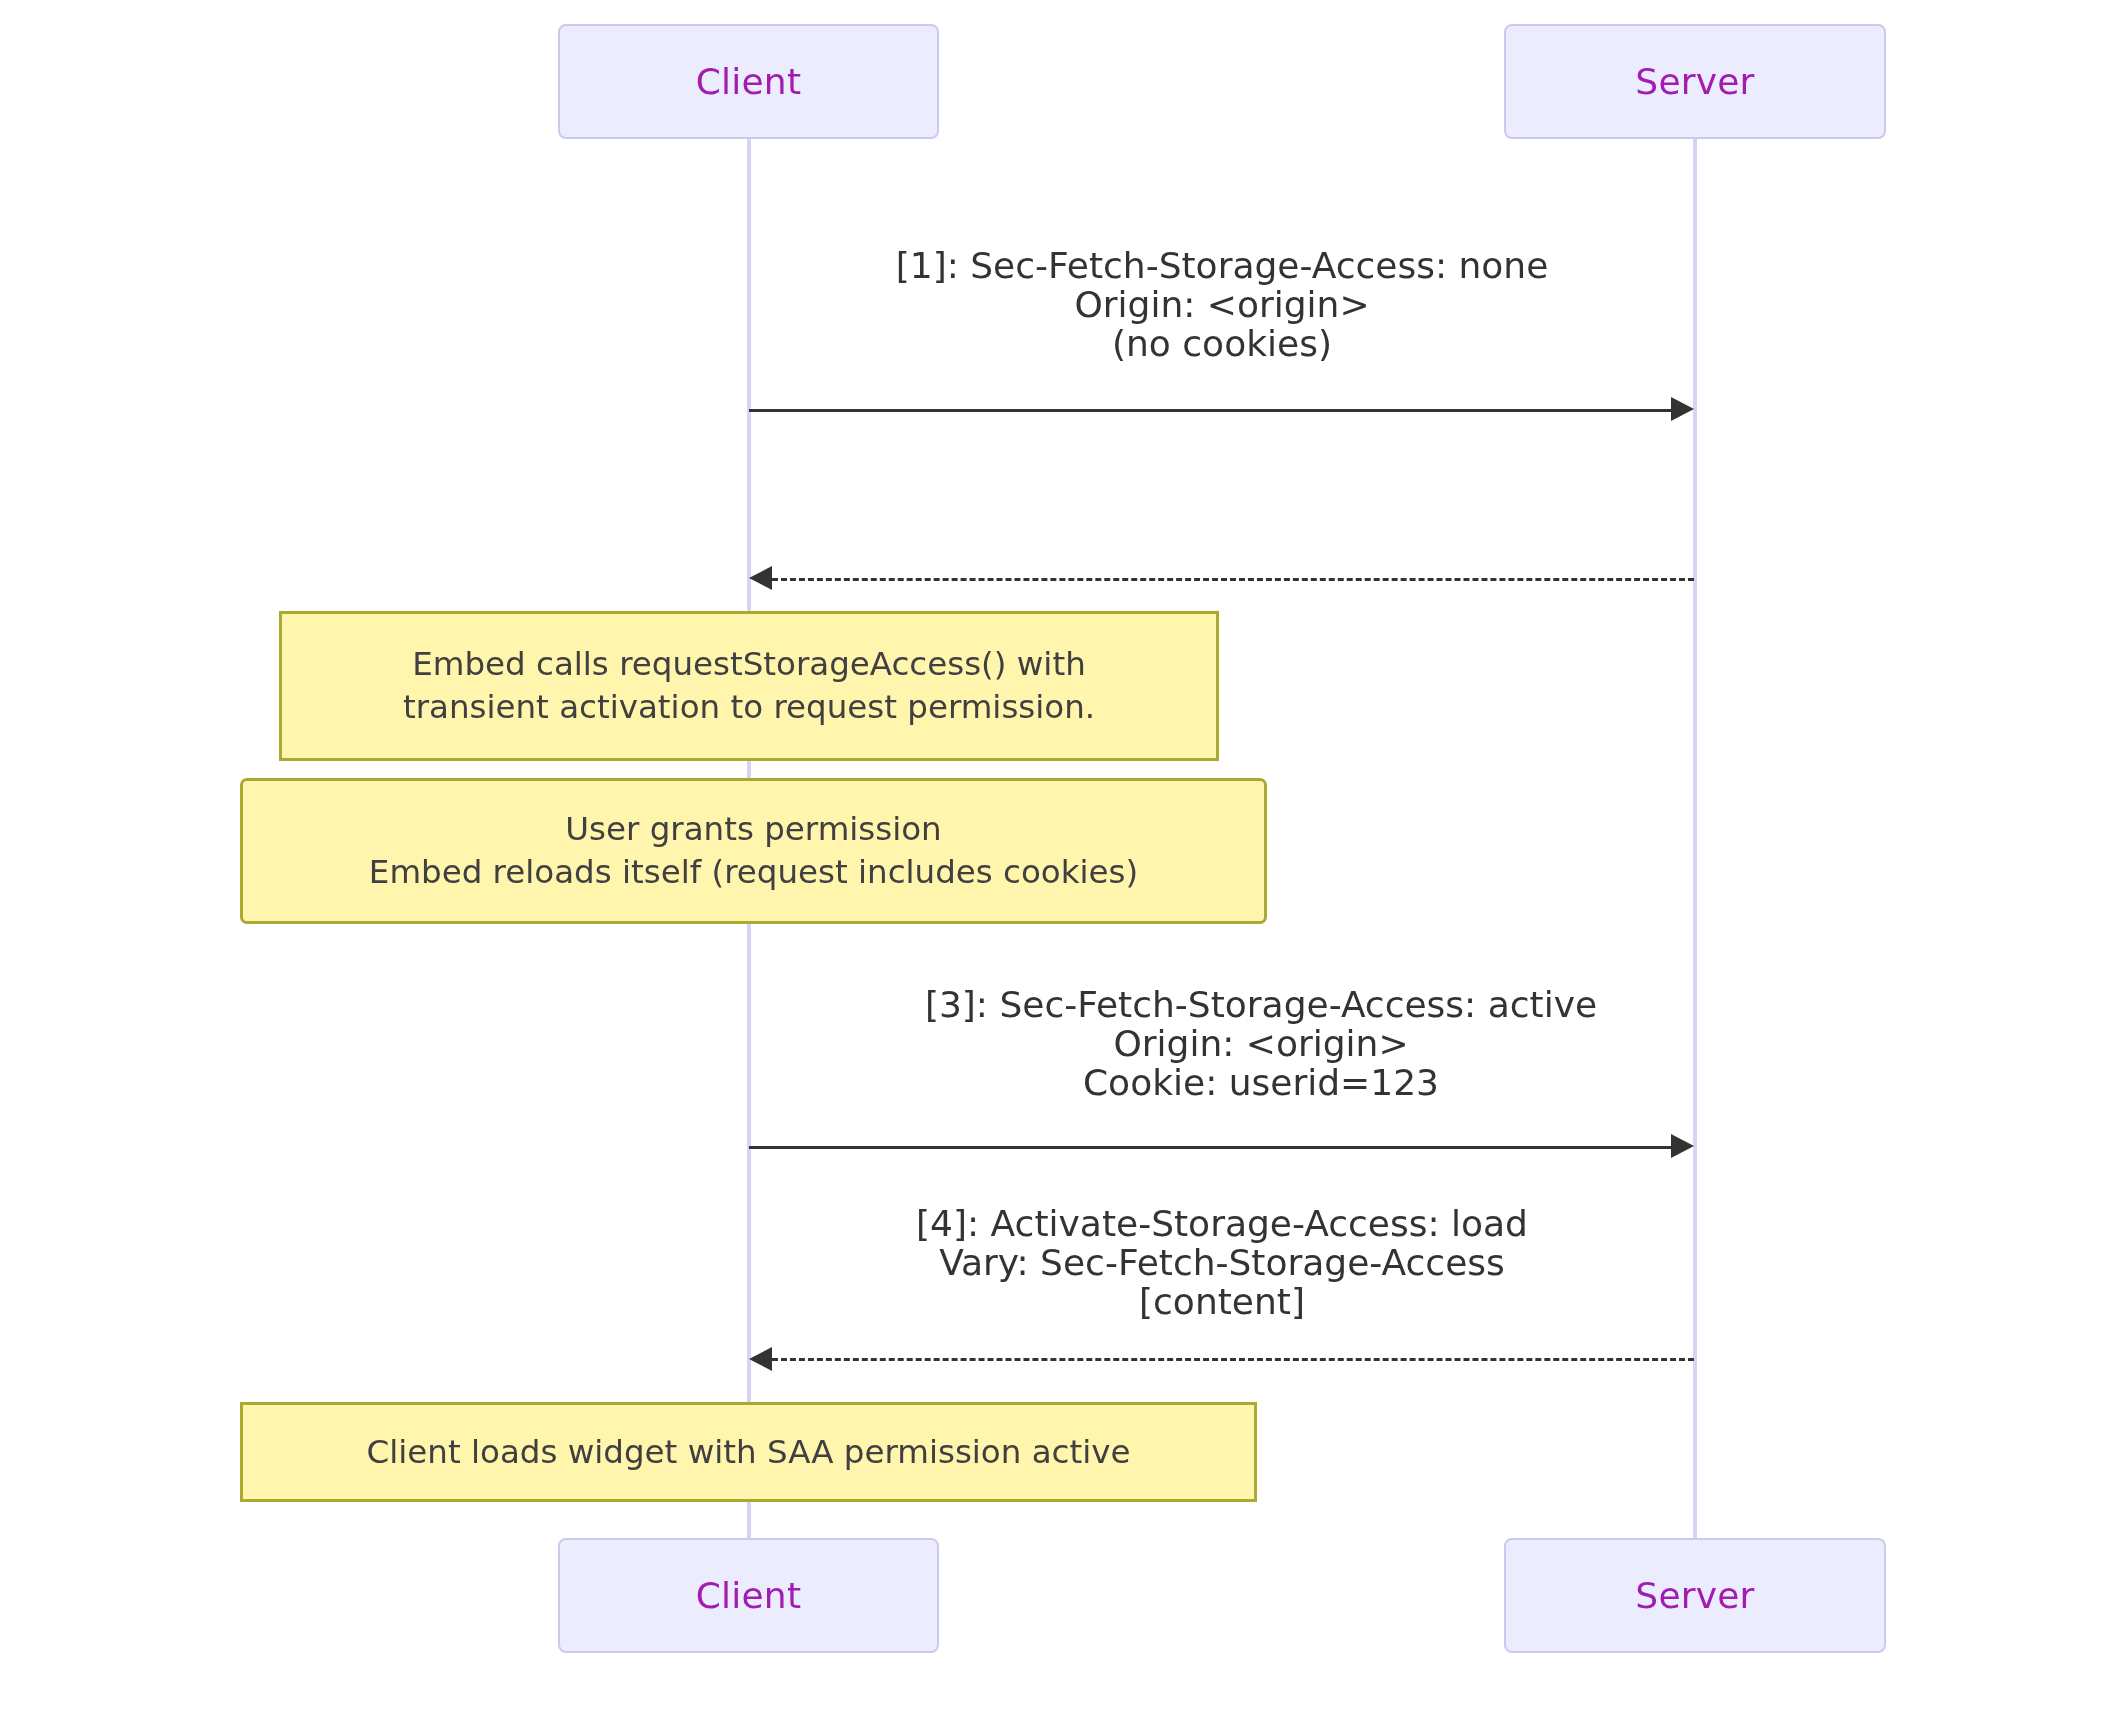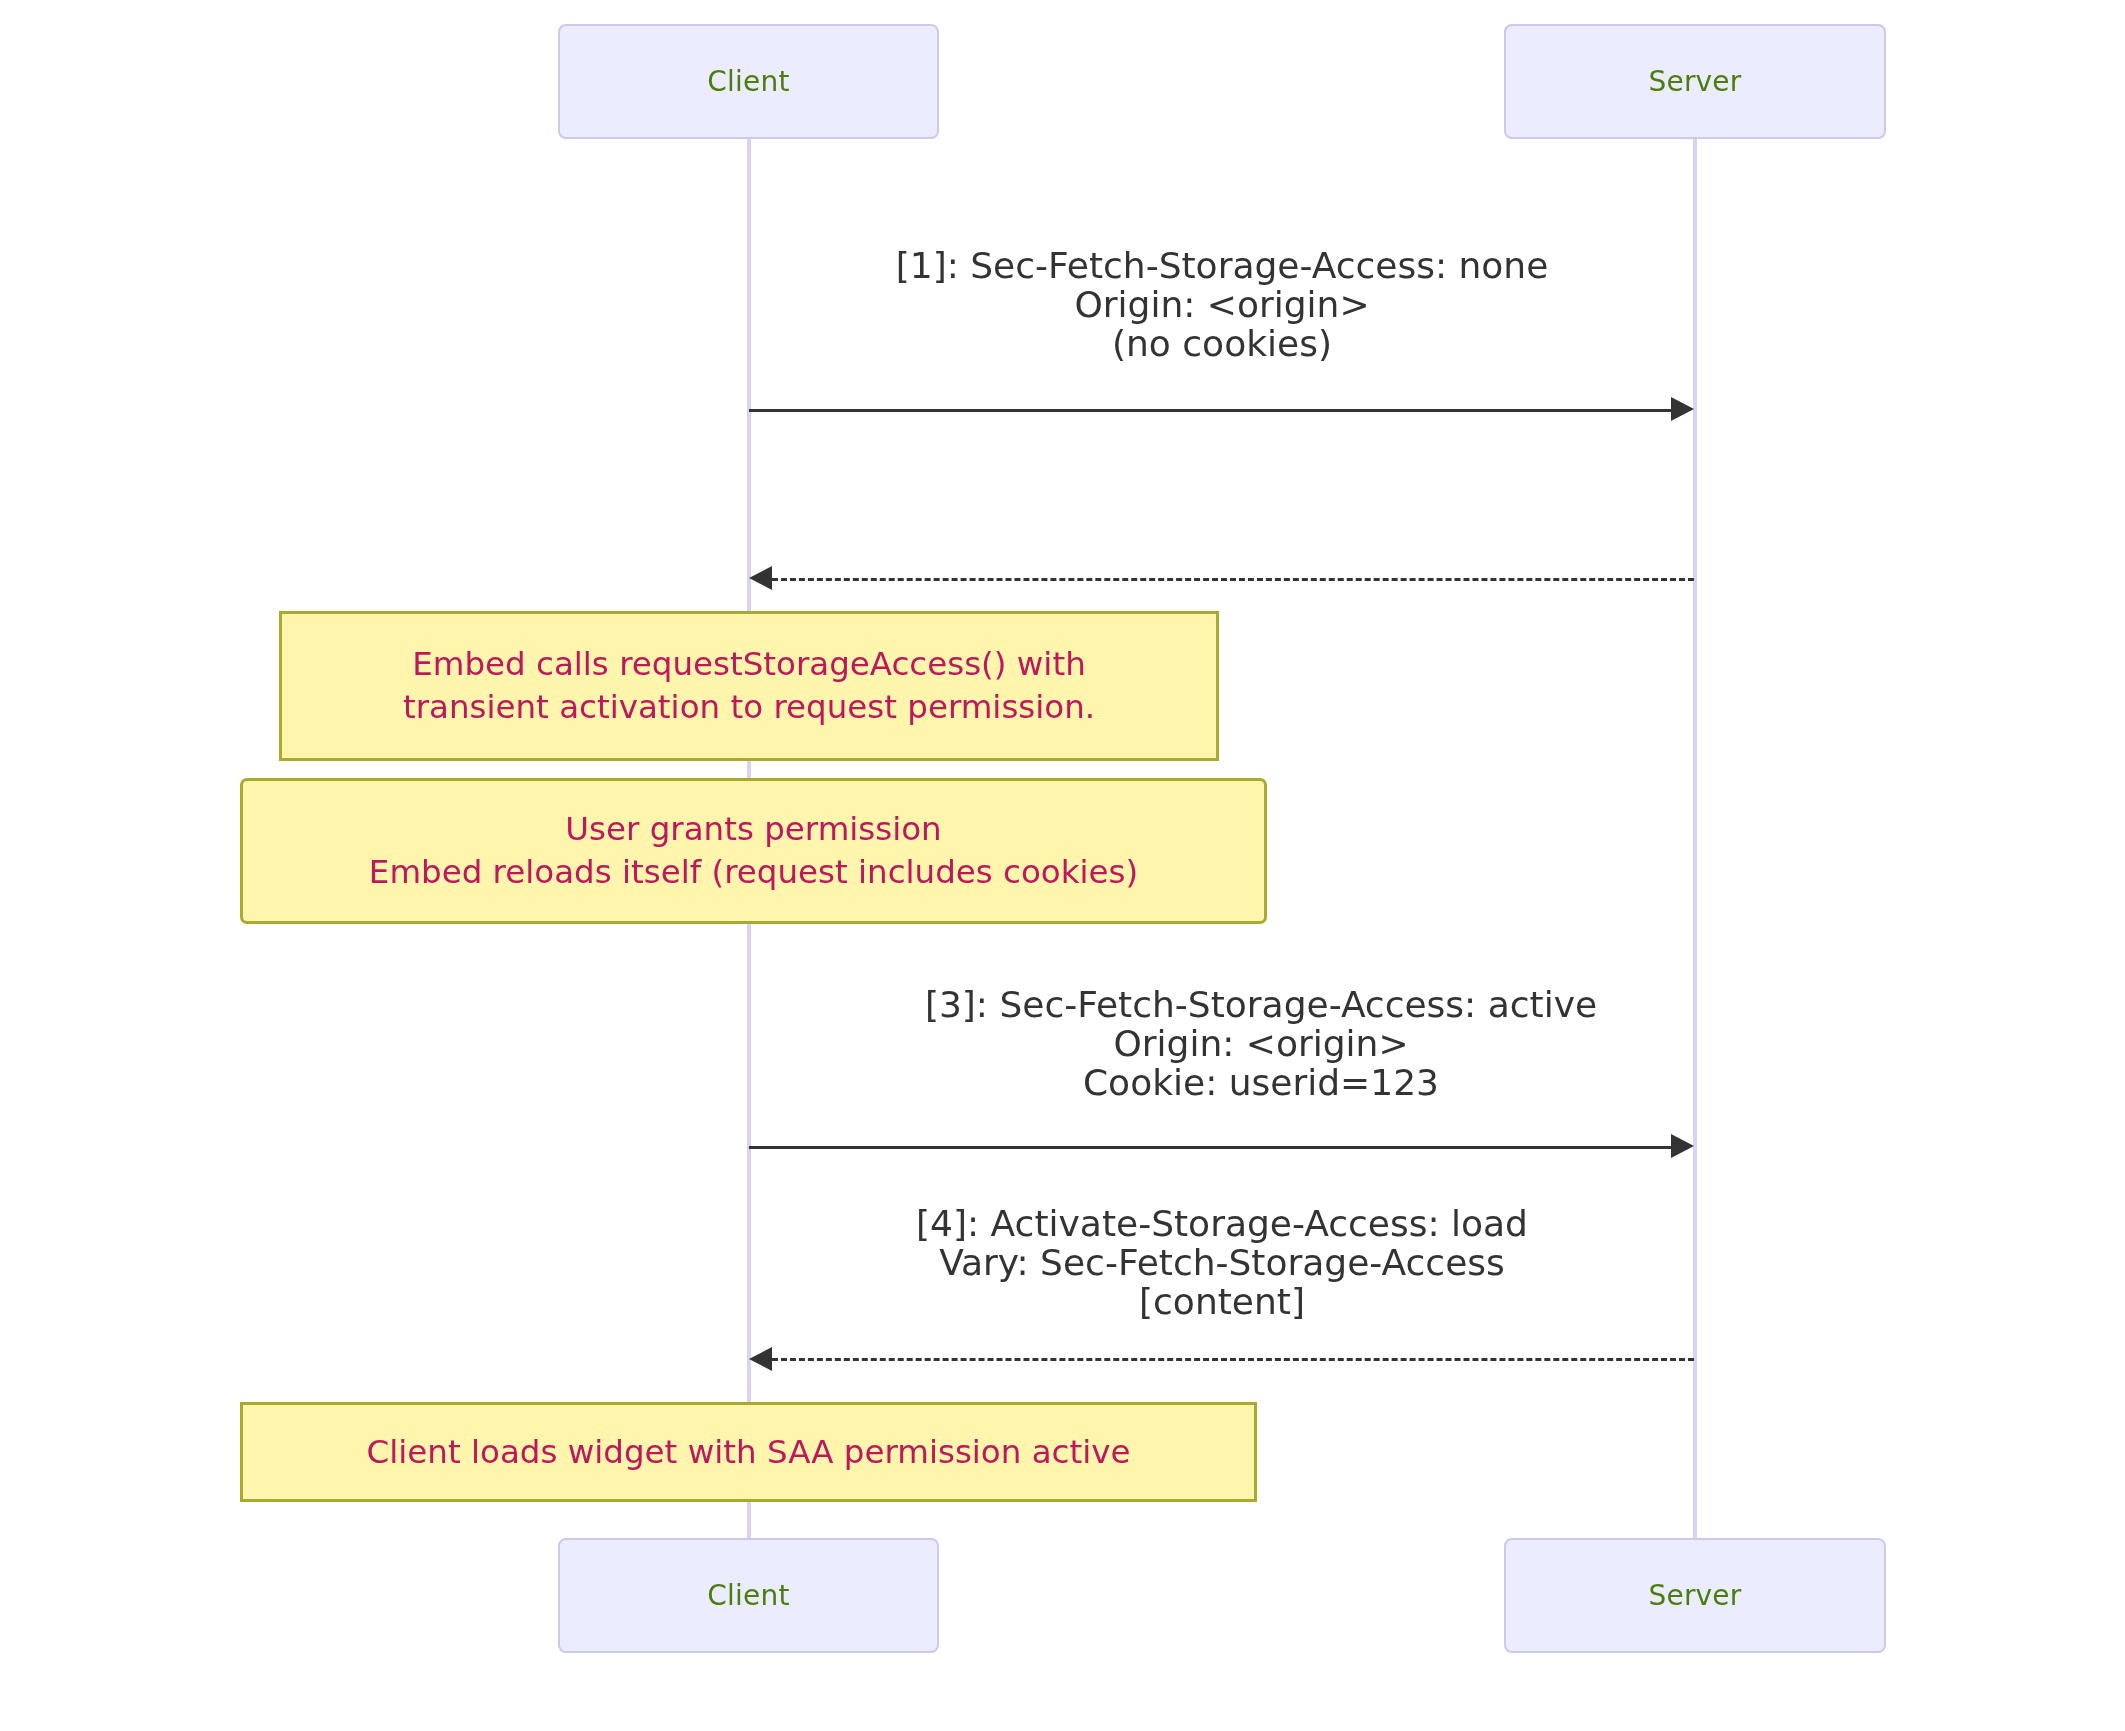--- a/index.html
+++ b/index.html
@@ -30,8 +30,8 @@
     justify-content: center;
   }
   .actor-label {
-    font-size: 28px;
-    color: #4d7c0f;
+    font-size: 36px;
+    color: #a21caf;
     font-family: "DejaVu Sans", "Liberation Sans", sans-serif;
     font-weight: 400;
     letter-spacing: 0.2px;

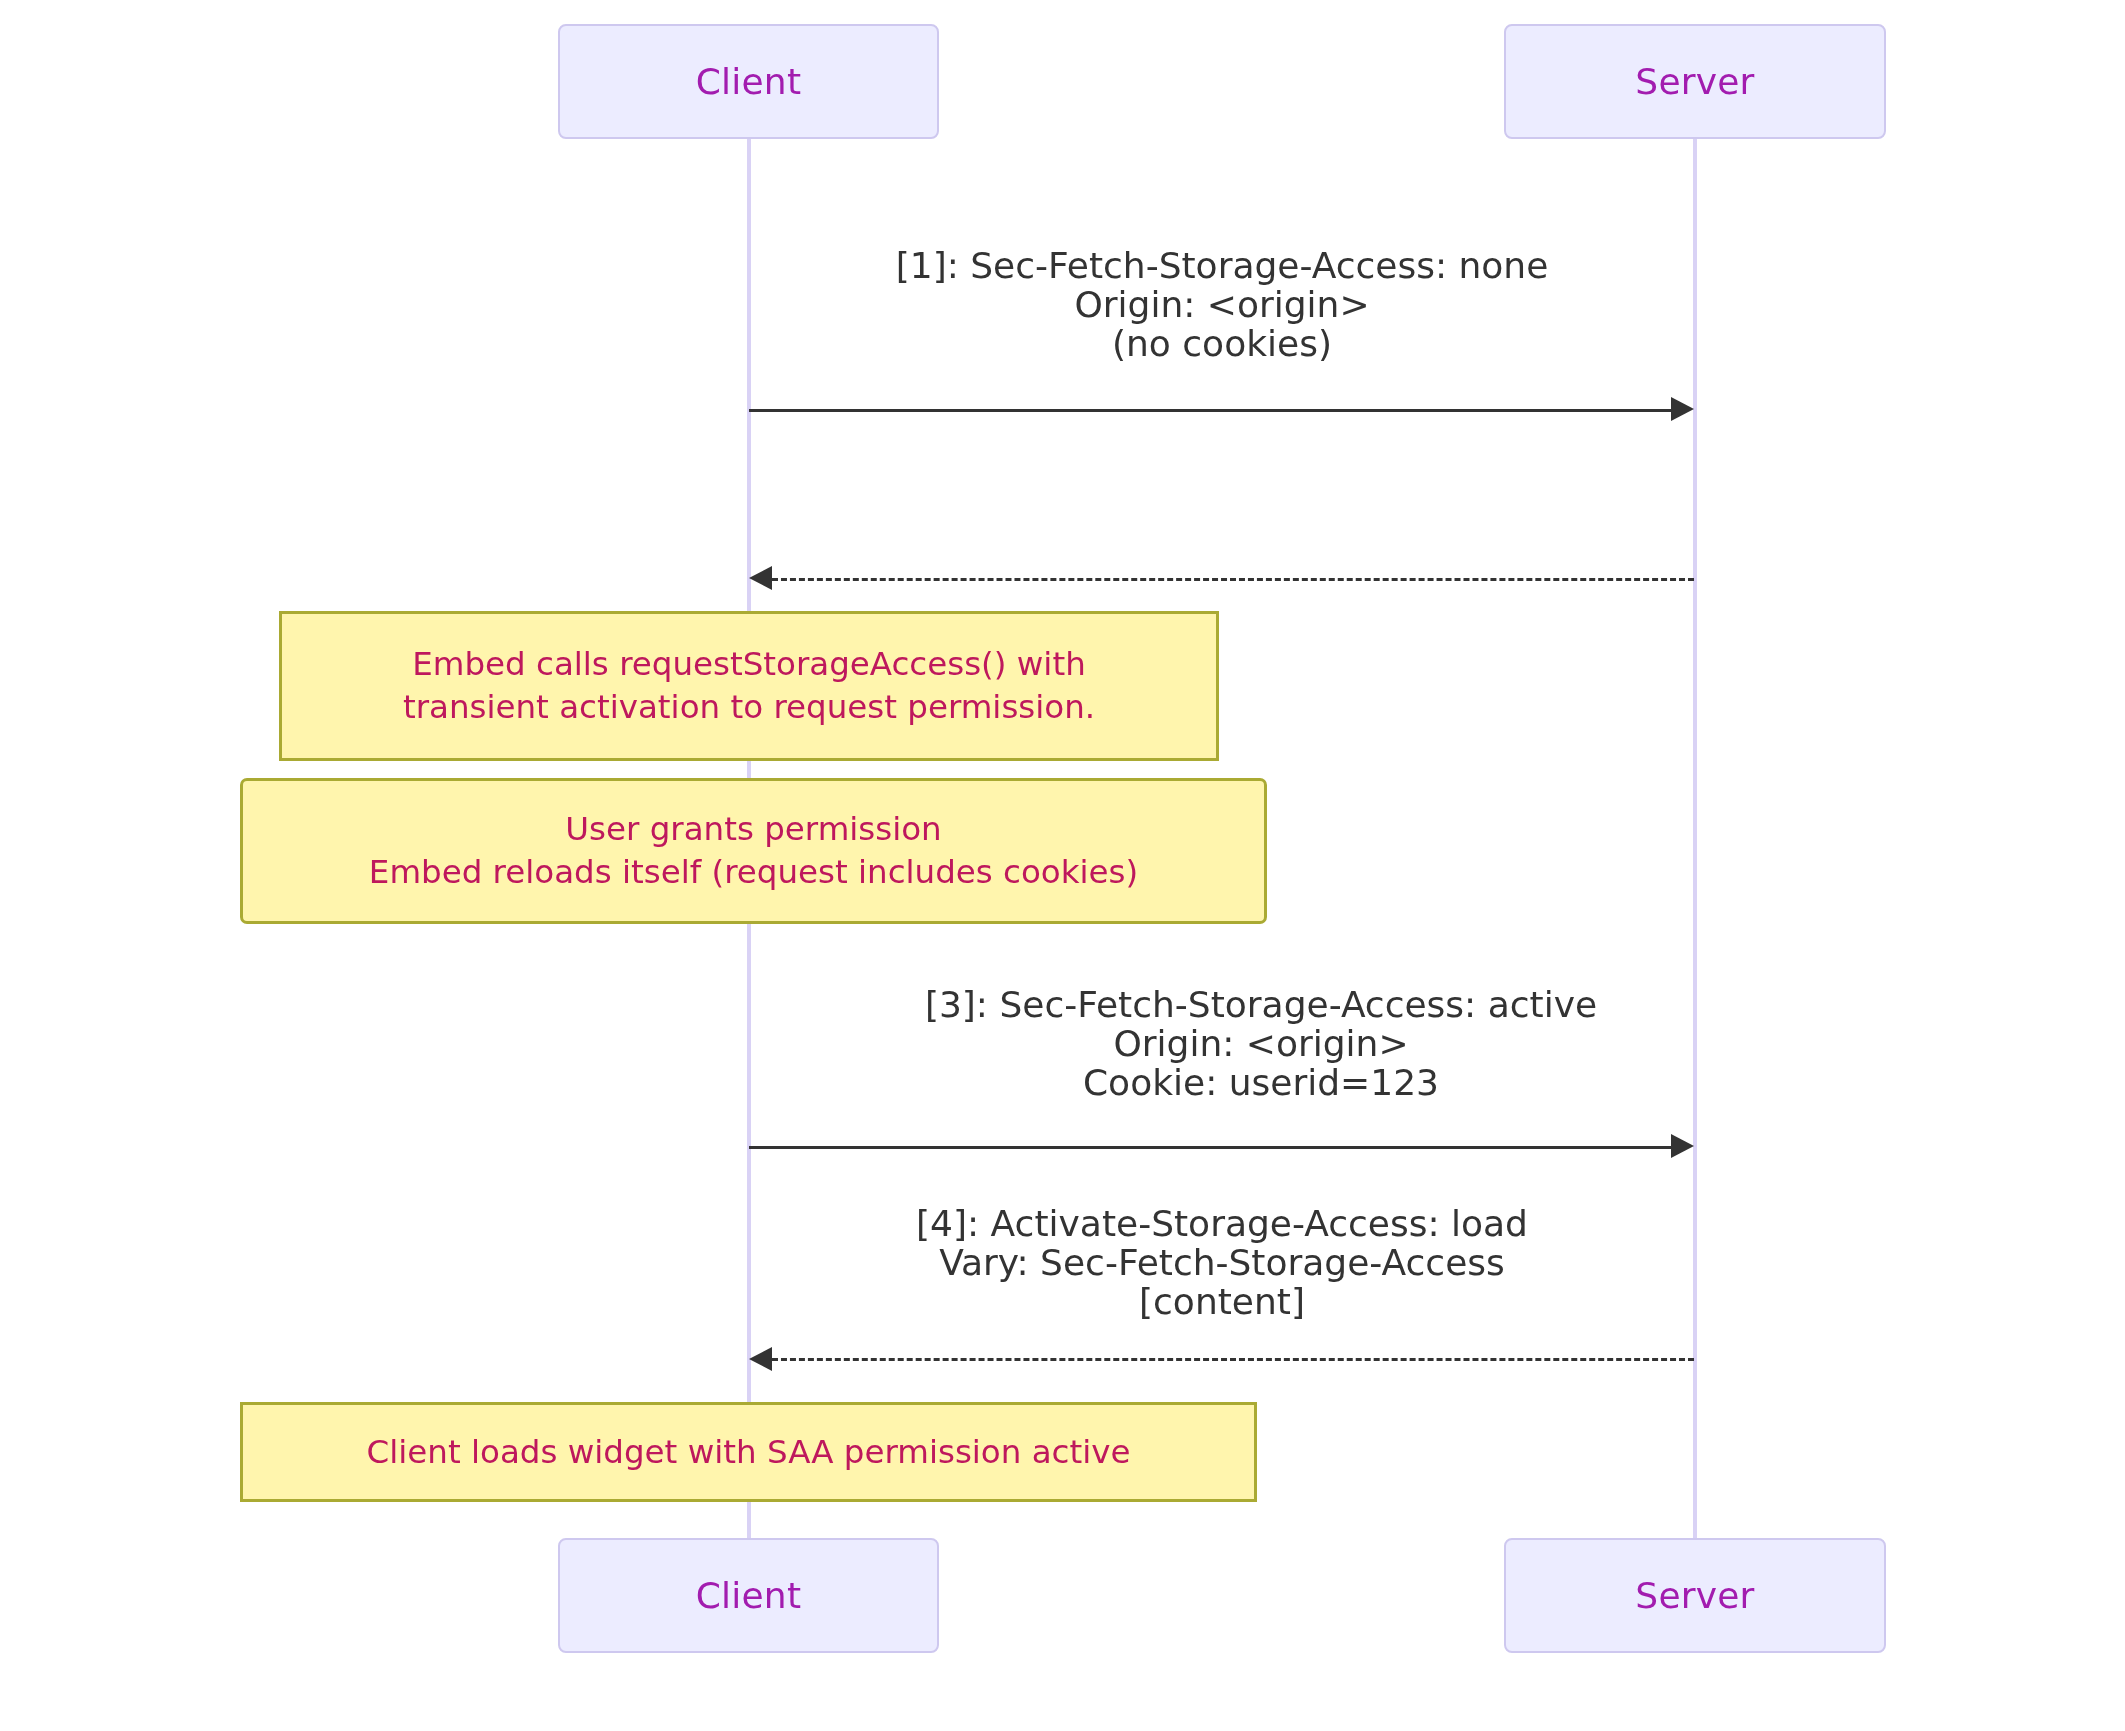--- a/index.html
+++ b/index.html
@@ -92,7 +92,7 @@
   .note-text {
     font-size: 32.5px;
     line-height: 43px;
-    color: #be185d;
+    color: #404040;
     text-align: center;
     white-space: pre-line;
     font-family: "DejaVu Sans", "Liberation Sans", sans-serif;

